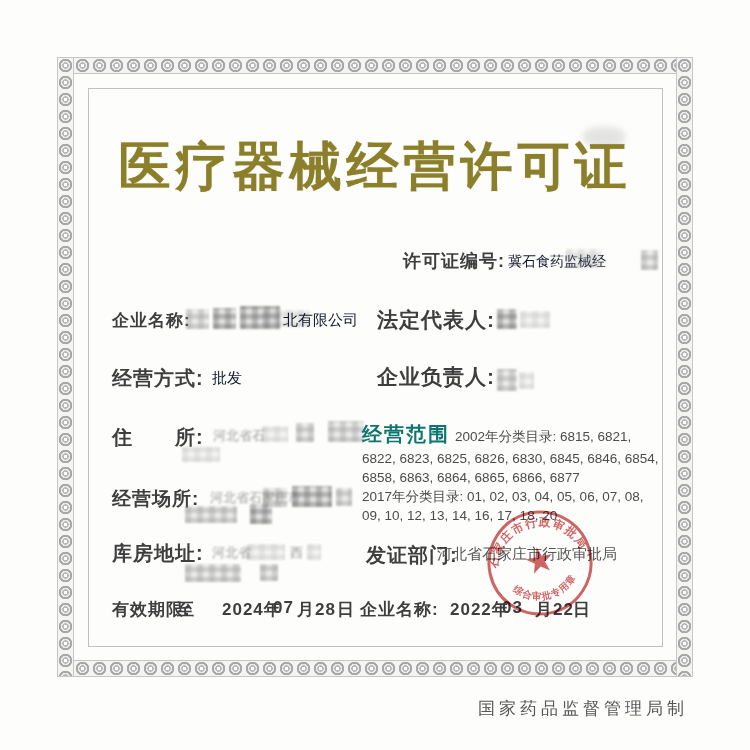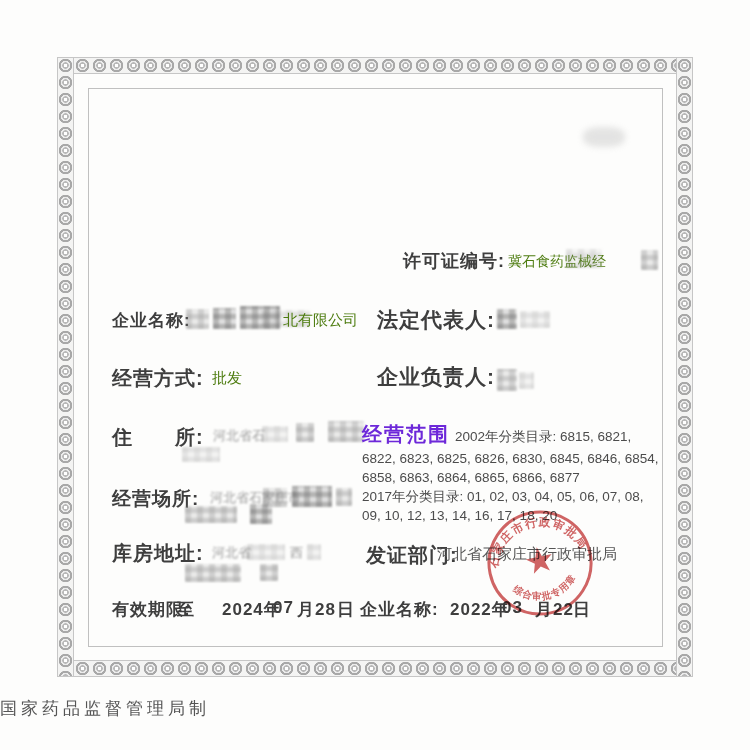--- a/index.html
+++ b/index.html
@@ -57,6 +57,7 @@
 
   <div class="smudge" style="left:583px;top:127px;width:42px;height:20px;"></div>
 
+  <div class="abs title">医疗器械经营许可证</div>
 
   <span class="abs lab" style="left:403px;top:249px;font-size:18px;">许可证编号:</span>
   <span class="abs val" style="left:508px;top:253px;font-size:14px;">冀石食药监械经</span>

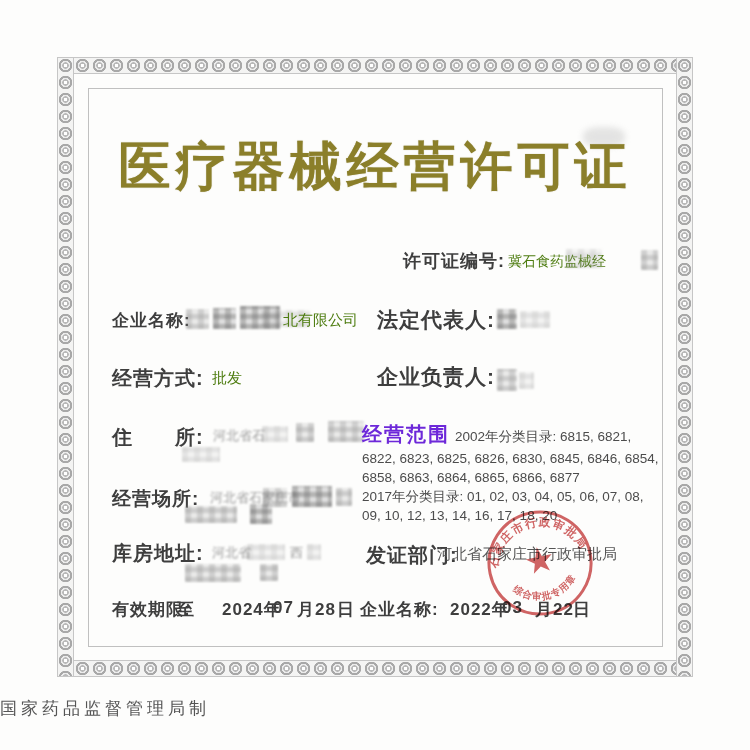--- a/index.html
+++ b/index.html
@@ -22,7 +22,7 @@
   .title{left:0;top:132px;width:750px;text-align:center;font-size:52px;font-weight:700;
     letter-spacing:5px;color:#8b7f2a;text-shadow:0 0 1px rgba(120,110,35,.55);}
   .lab{font-weight:700;color:#3e3e3e;letter-spacing:1px;}
-  .val{color:#4d7c0f;font-weight:400;}
+  .val{color:#0f172a;font-weight:400;}
   .faint{color:#9a9a9a;filter:blur(1.2px);}
   .scope-box{position:absolute;left:362px;top:420px;width:302px;font-size:13.5px;
     line-height:1.43;color:#4c4c4c;white-space:normal;}

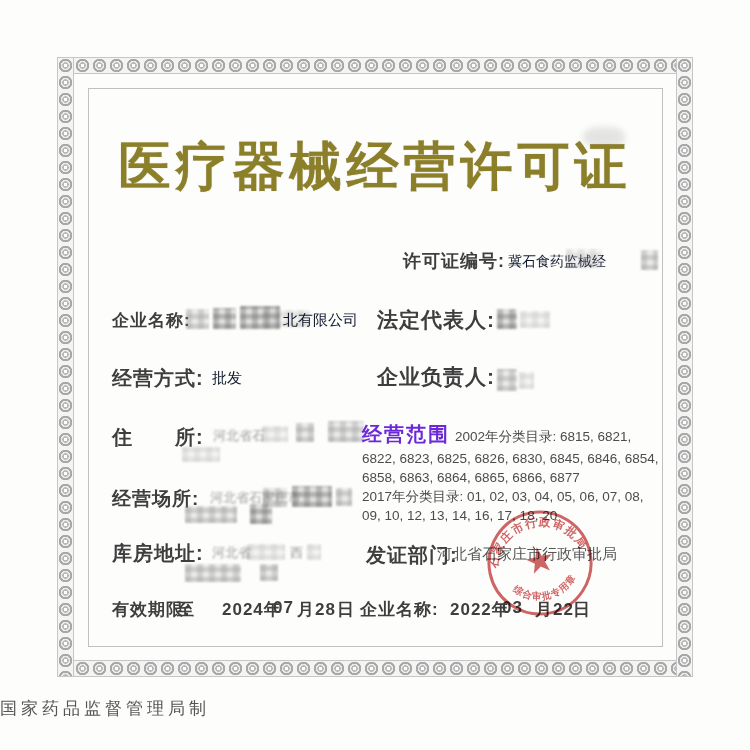--- a/index.html
+++ b/index.html
@@ -26,7 +26,7 @@
   .faint{color:#9a9a9a;filter:blur(1.2px);}
   .scope-box{position:absolute;left:362px;top:420px;width:302px;font-size:13.5px;
     line-height:1.43;color:#4c4c4c;white-space:normal;}
-  .scope-label{font-size:20px;font-weight:700;letter-spacing:2px;color:#6d28d9;margin-right:5px;}
+  .scope-label{font-size:20px;font-weight:700;letter-spacing:2px;color:#0f766e;margin-right:5px;}
   .footer{left:0;top:697px;width:688px;text-align:left;font-size:17px;letter-spacing:4px;
     color:#555;font-weight:500;}
   

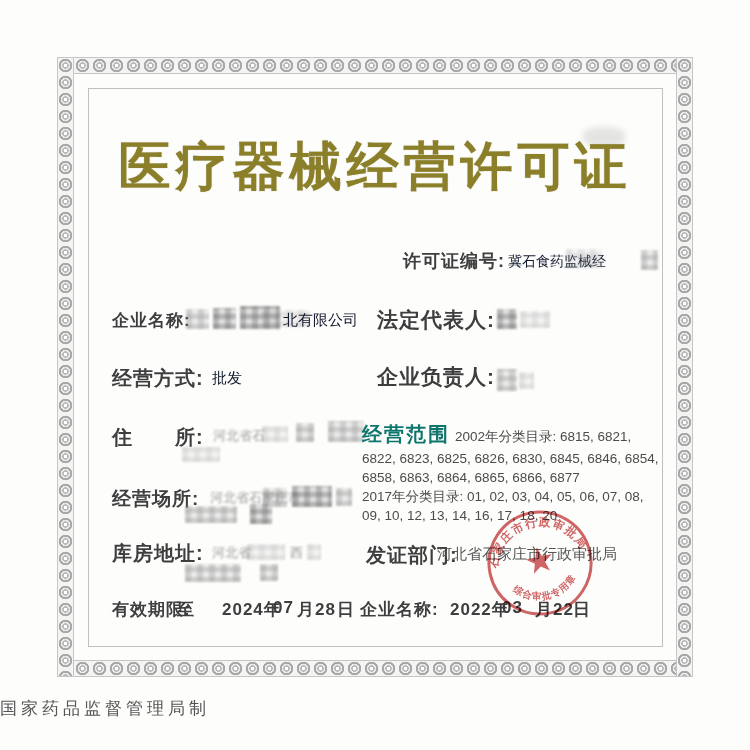--- a/index.html
+++ b/index.html
@@ -27,7 +27,7 @@
   .scope-box{position:absolute;left:362px;top:420px;width:302px;font-size:13.5px;
     line-height:1.43;color:#4c4c4c;white-space:normal;}
   .scope-label{font-size:20px;font-weight:700;letter-spacing:2px;color:#0f766e;margin-right:5px;}
-  .footer{left:0;top:697px;width:688px;text-align:left;font-size:17px;letter-spacing:4px;
+  .footer{left:0;top:697px;width:688px;text-align:right;font-size:17px;letter-spacing:4px;
     color:#555;font-weight:500;}
   
   .px{position:absolute;border-radius:1px;filter:blur(1px);

